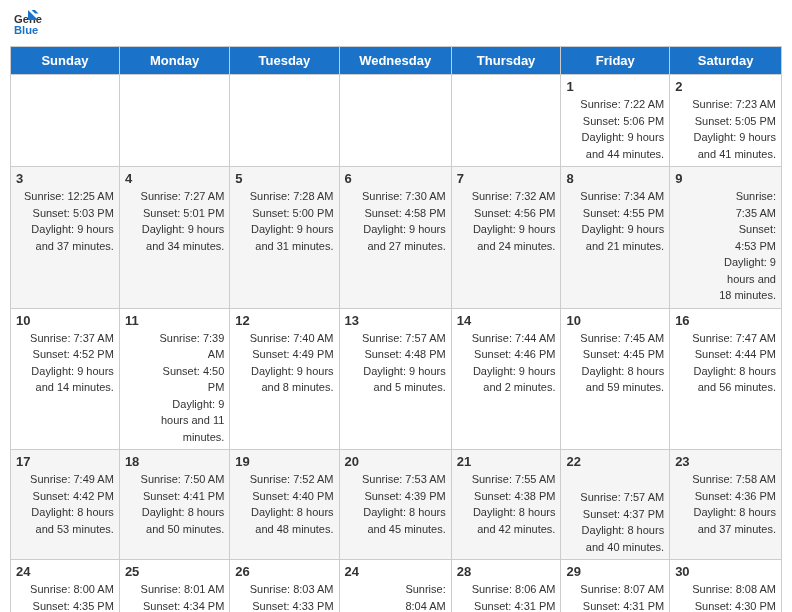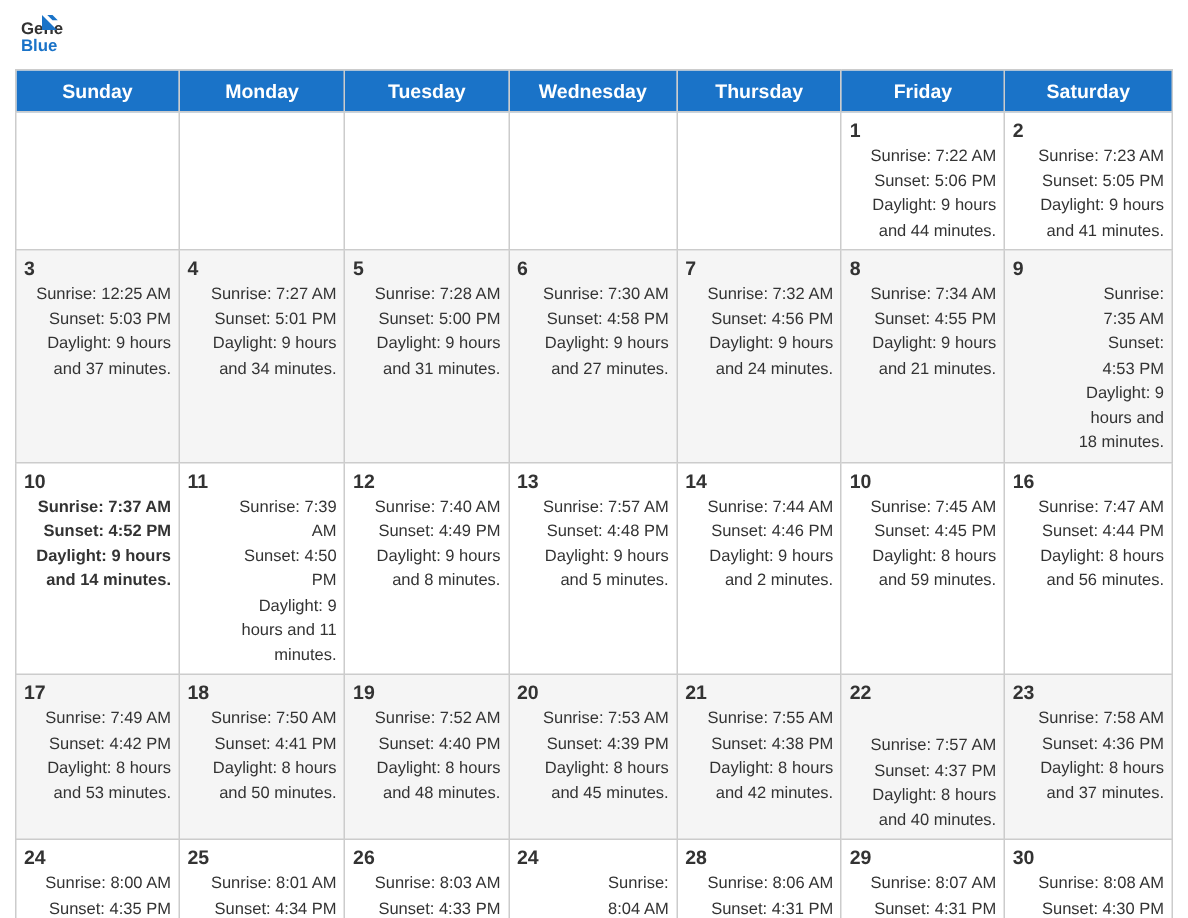--- a/index.html
+++ b/index.html
@@ -182,7 +182,7 @@
       <tr>
         <td>
           <span class="day-number">10</span>
-          <div class="day-info" style="white-space: pre-line; font-weight: bold;">Sunrise: 7:37 AM
+          <div class="day-info" style="white-space: pre-line;">Sunrise: 7:37 AM
 Sunset: 4:52 PM
 Daylight: 9 hours and 14 minutes.</div>
         </td>

